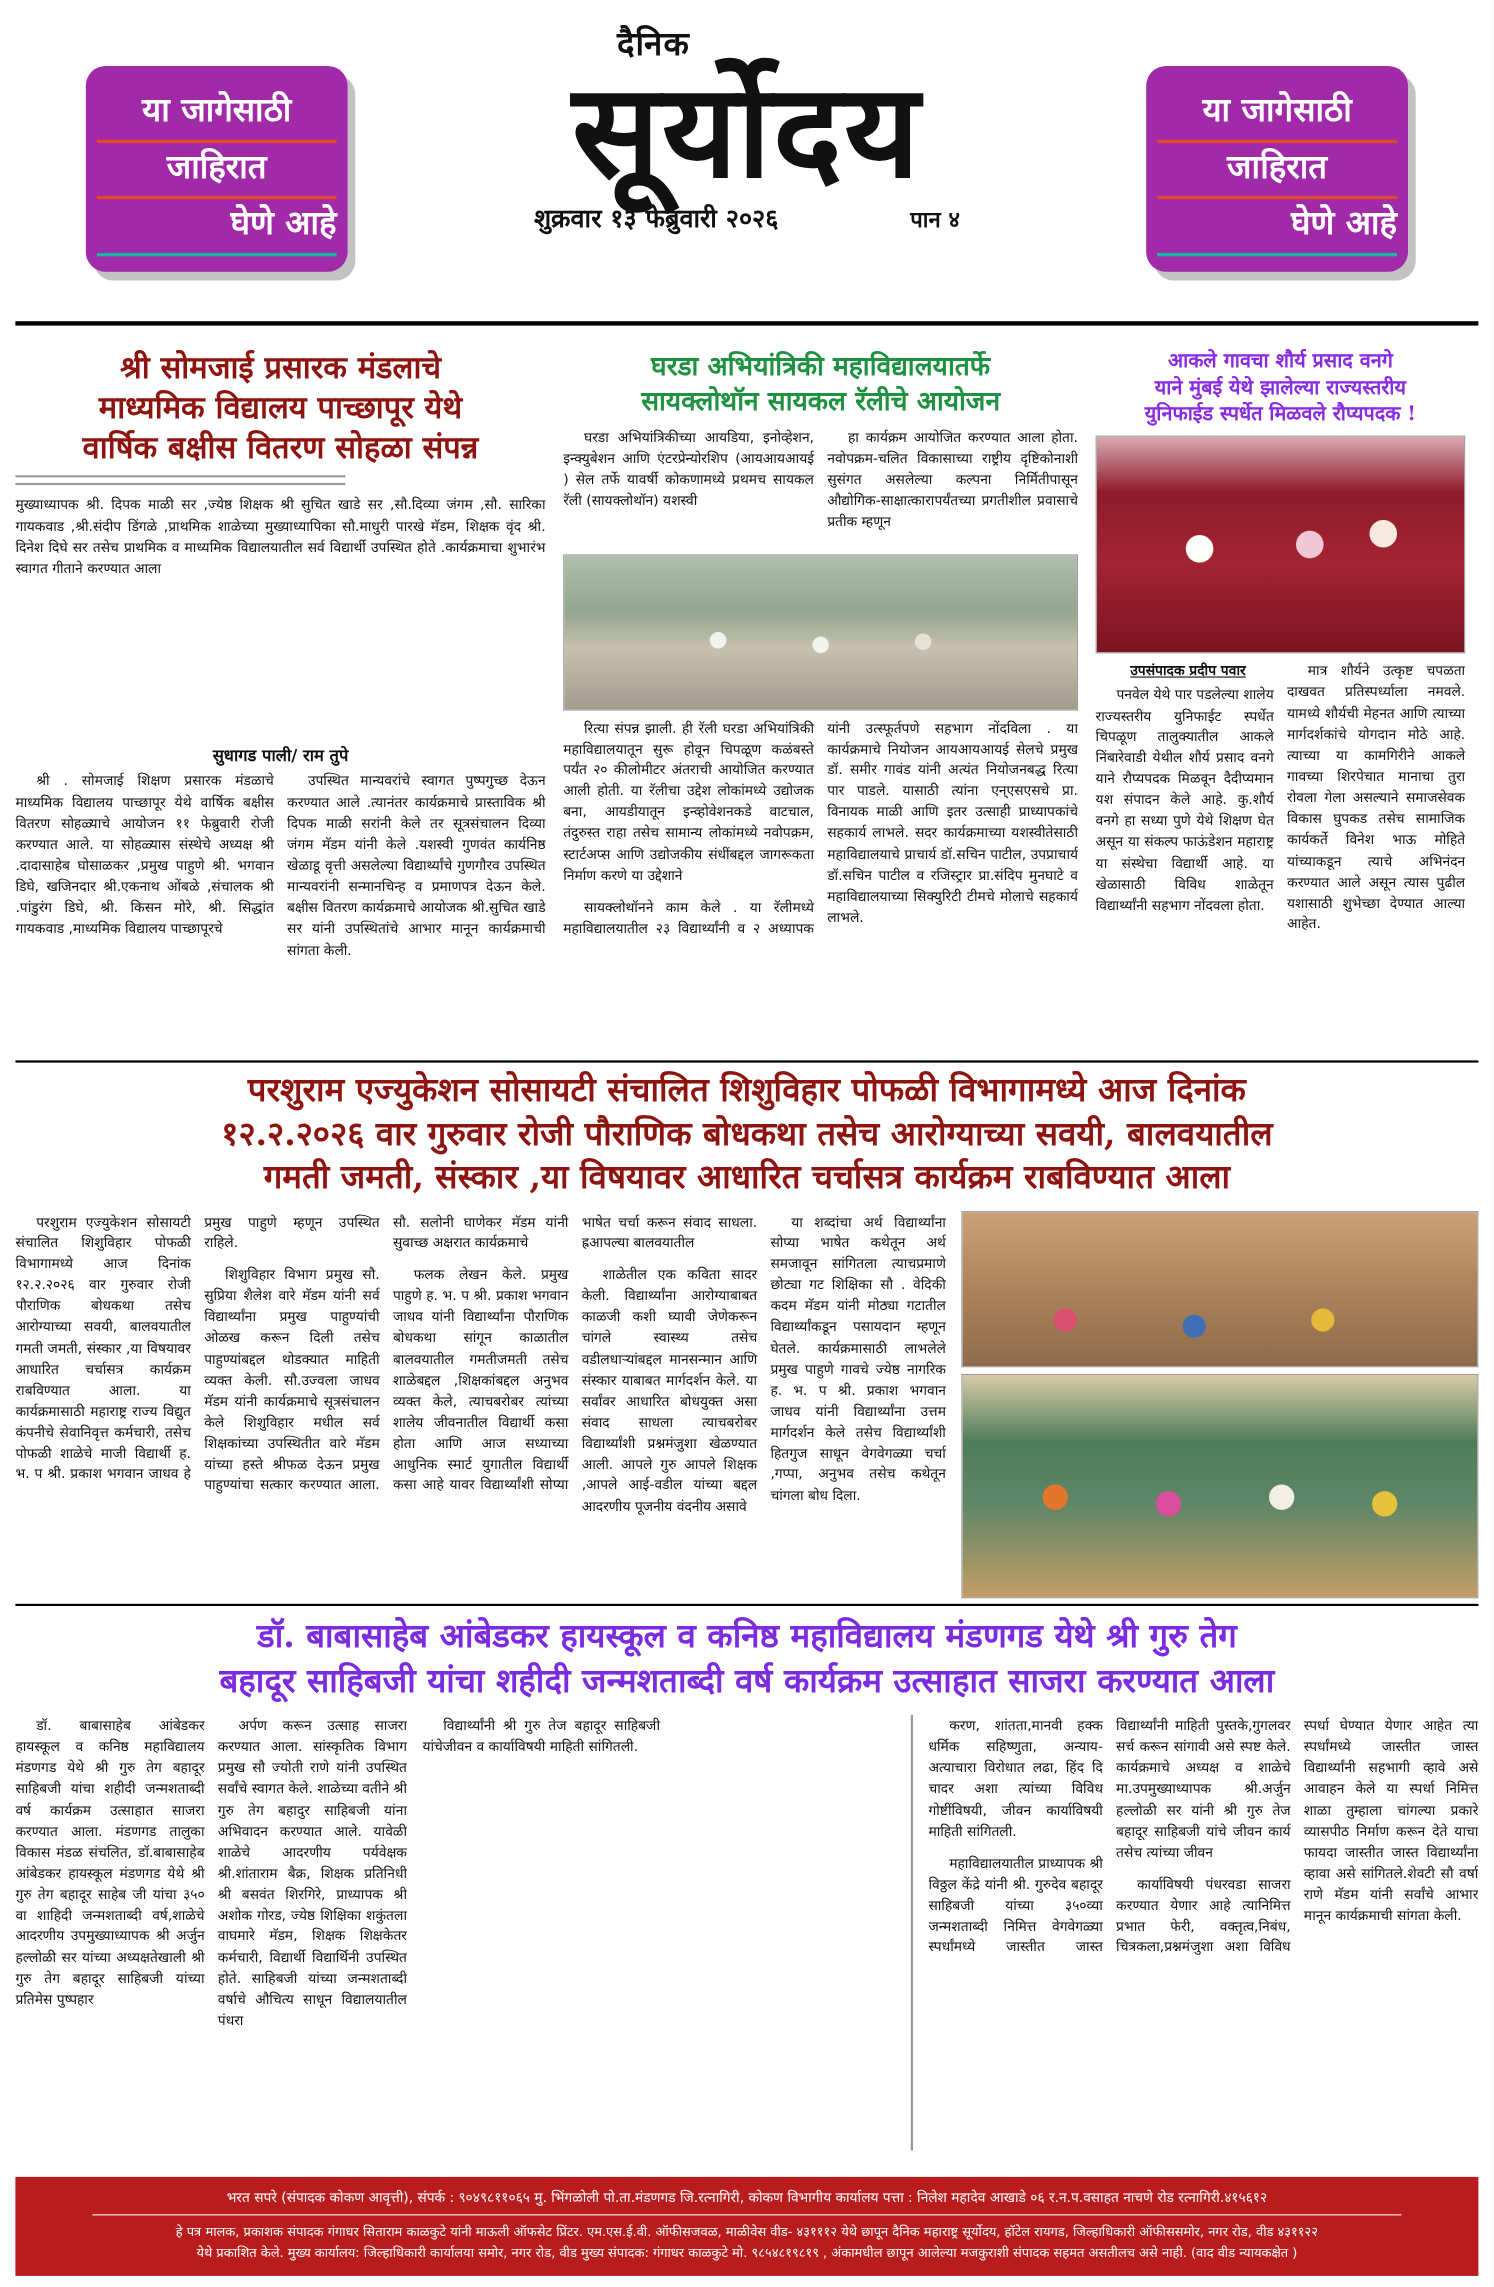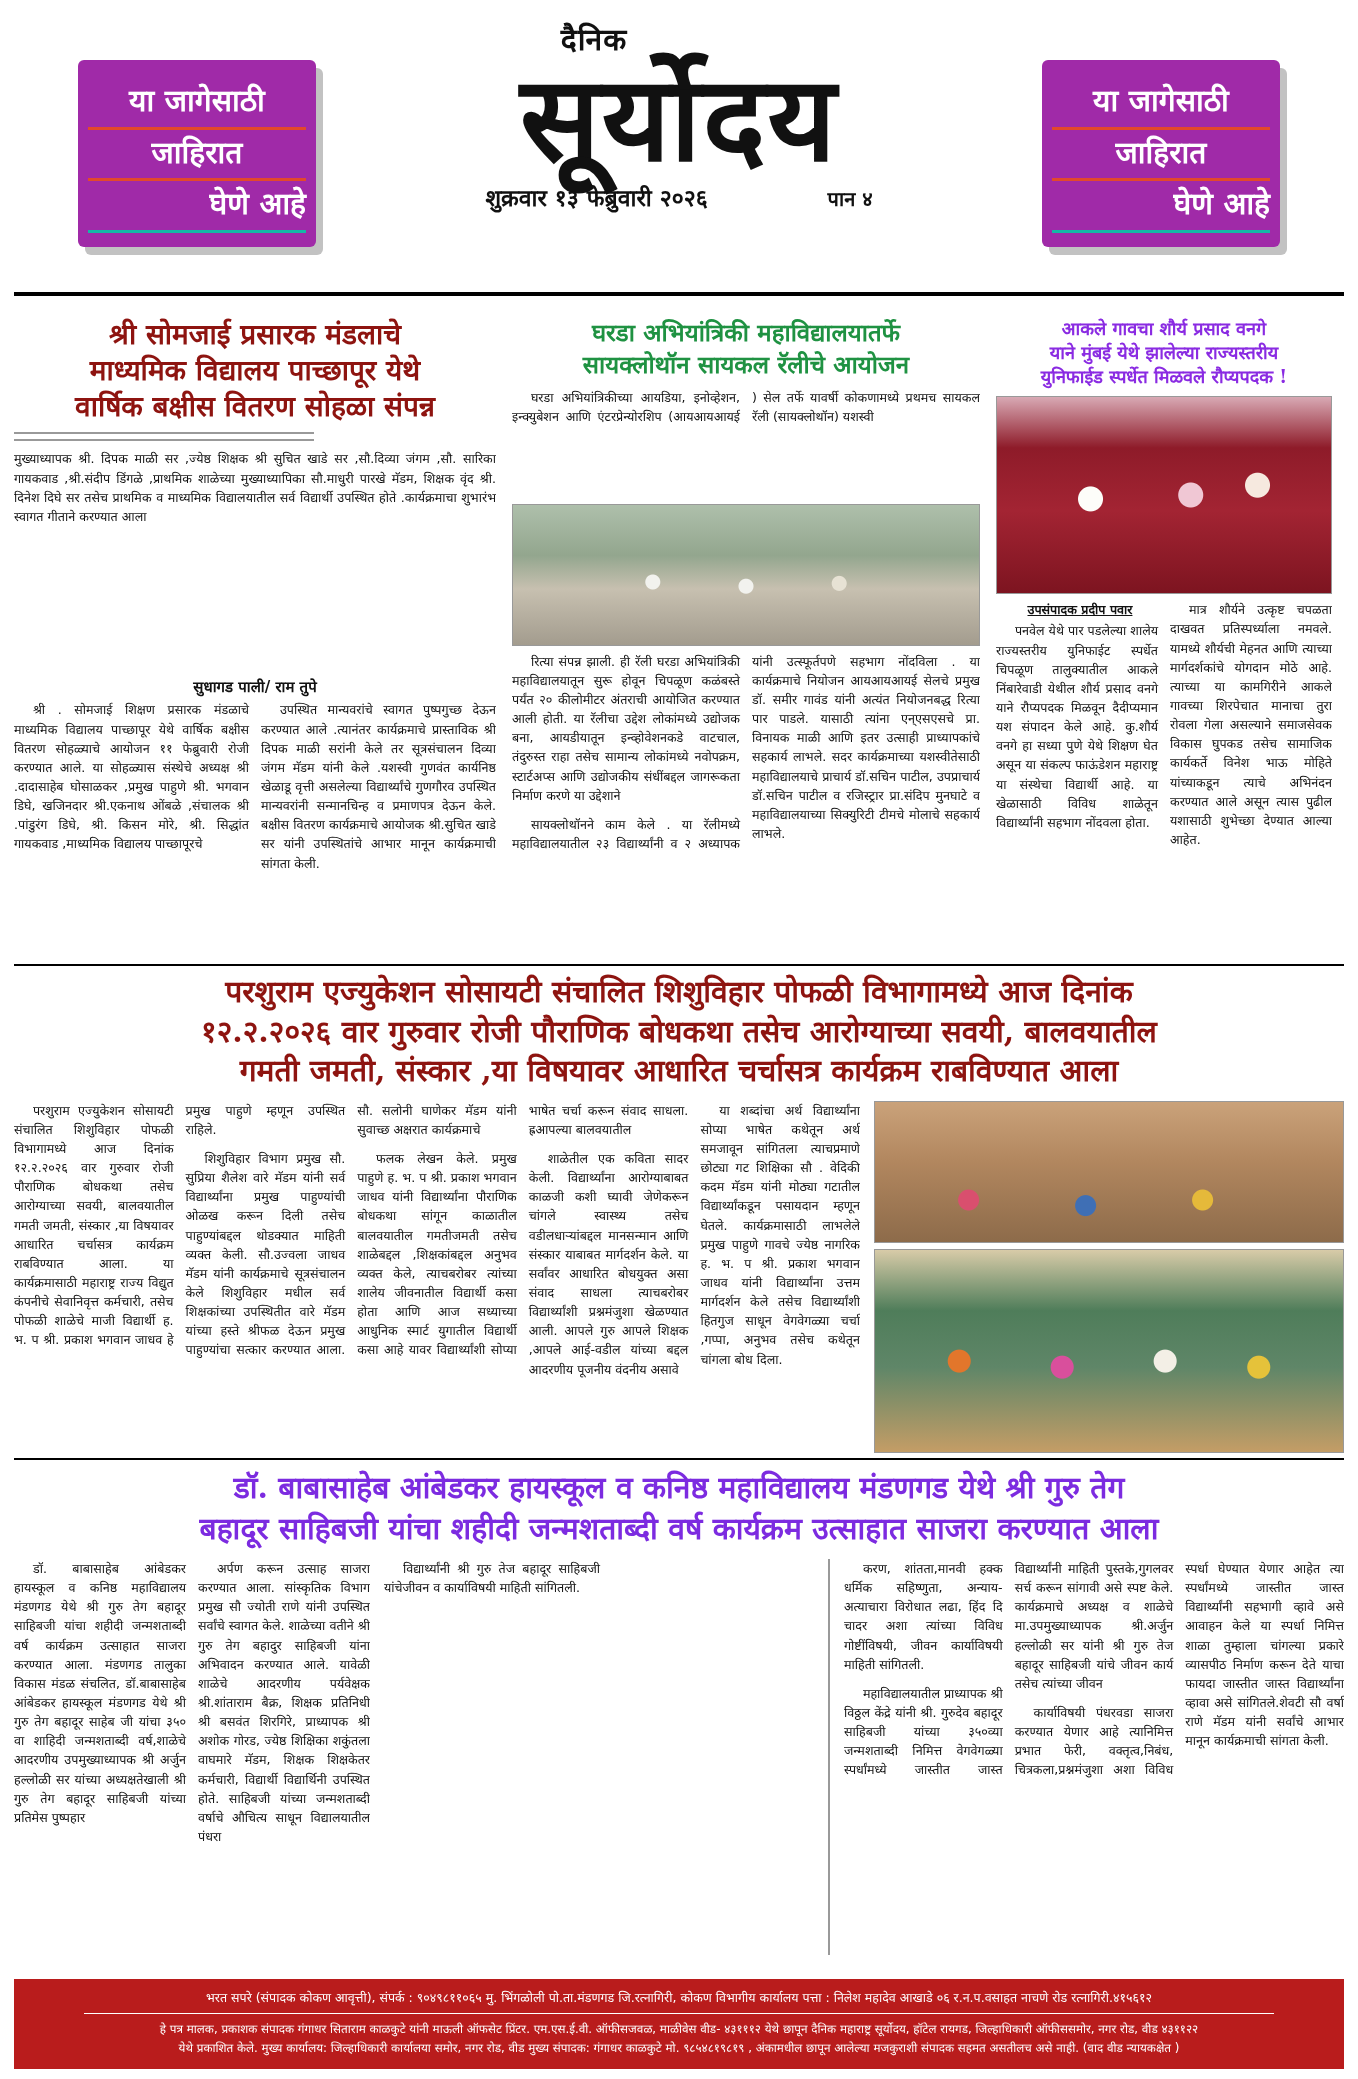--- a/index.html
+++ b/index.html
@@ -8,7 +8,7 @@
         font-family:"DejaVu Sans",sans-serif;color:#111;}
   
   .masthead{position:relative;height:292px;flex:0 0 auto;}
-  .adbox{position:absolute;top:60px;width:238px;border-radius:6px;background:#a02aa8;
+  .adbox{position:absolute;top:60px;width:238px;border-radius:18px;background:#a02aa8;
          box-shadow:7px 8px 0 #c2c2c2;padding:18px 10px 14px 10px;box-sizing:border-box;text-align:center;}
   .adbox.left{left:64px;}  .adbox.right{right:64px;}
   .adline{color:#fff;font-weight:bold;font-size:30px;line-height:1.25;padding:4px 0 7px 0;

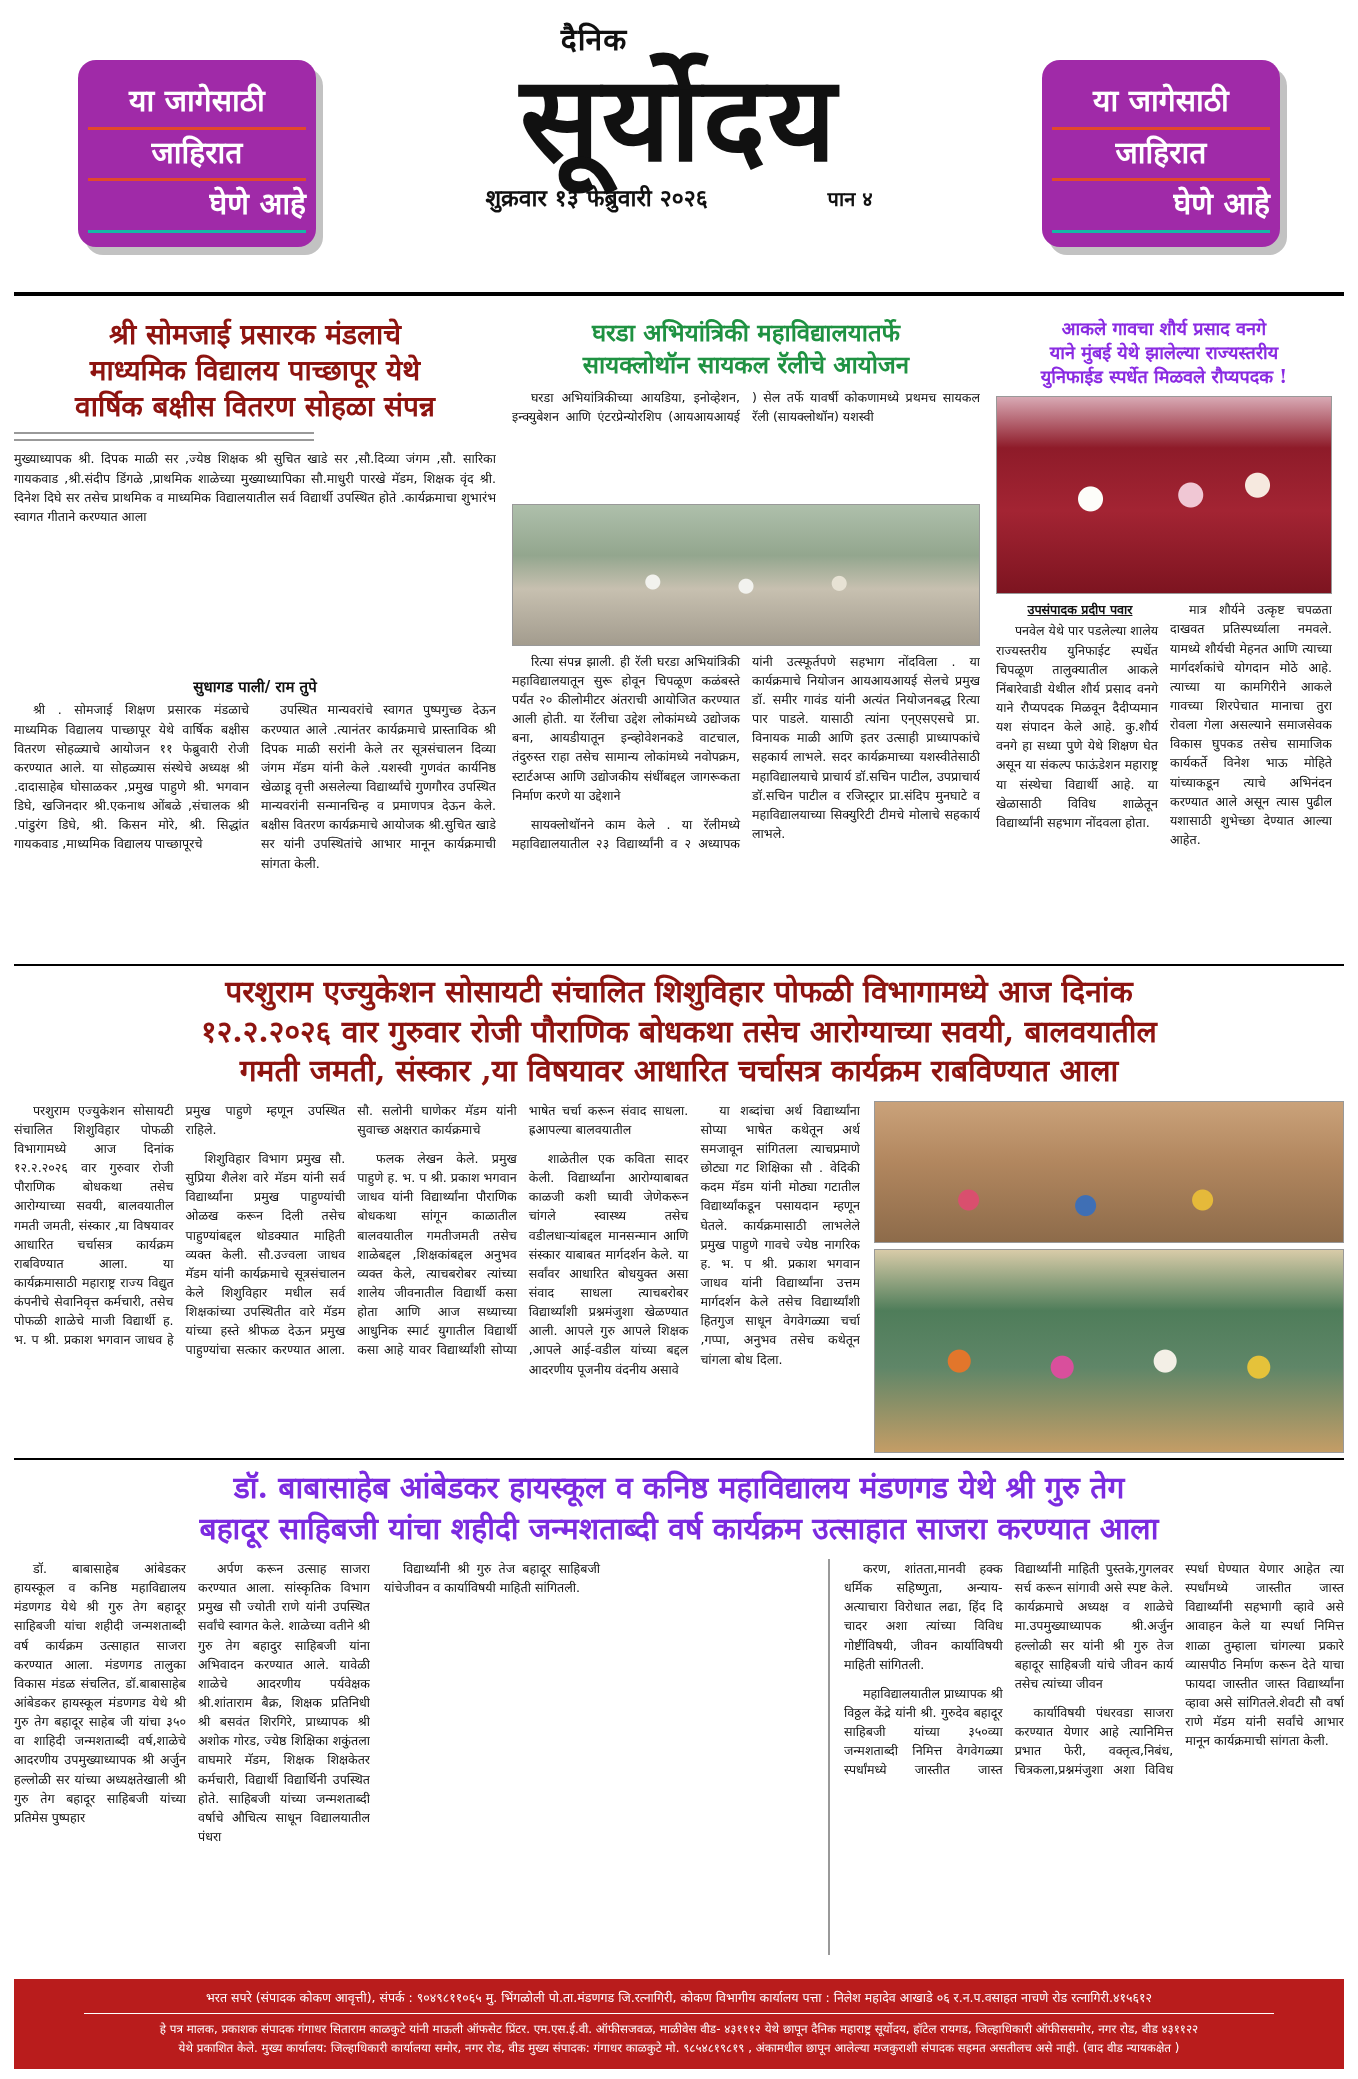--- a/index.html
+++ b/index.html
@@ -163,6 +163,7 @@
       </div>
       <div class="cyclo-top body-txt cols2">
         <p class="flow">घरडा अभियांत्रिकीच्या आयडिया, इनोव्हेशन, इन्क्युबेशन आणि एंटरप्रेन्योरशिप (आयआयआयई ) सेल तर्फे यावर्षी कोकणामध्ये प्रथमच सायकल रॅली (सायक्लोथॉन) यशस्वी</p>
+        <p class="flow">हा कार्यक्रम आयोजित करण्यात आला होता. नवोपक्रम-चलित विकासाच्या राष्ट्रीय दृष्टिकोनाशी सुसंगत असलेल्या कल्पना निर्मितीपासून औद्योगिक-साक्षात्कारापर्यंतच्या प्रगतीशील प्रवासाचे प्रतीक म्हणून</p>
       </div>
       <div class="photo ph-cyclo"></div>
       <div class="cyclo-bottom body-txt cols2">

